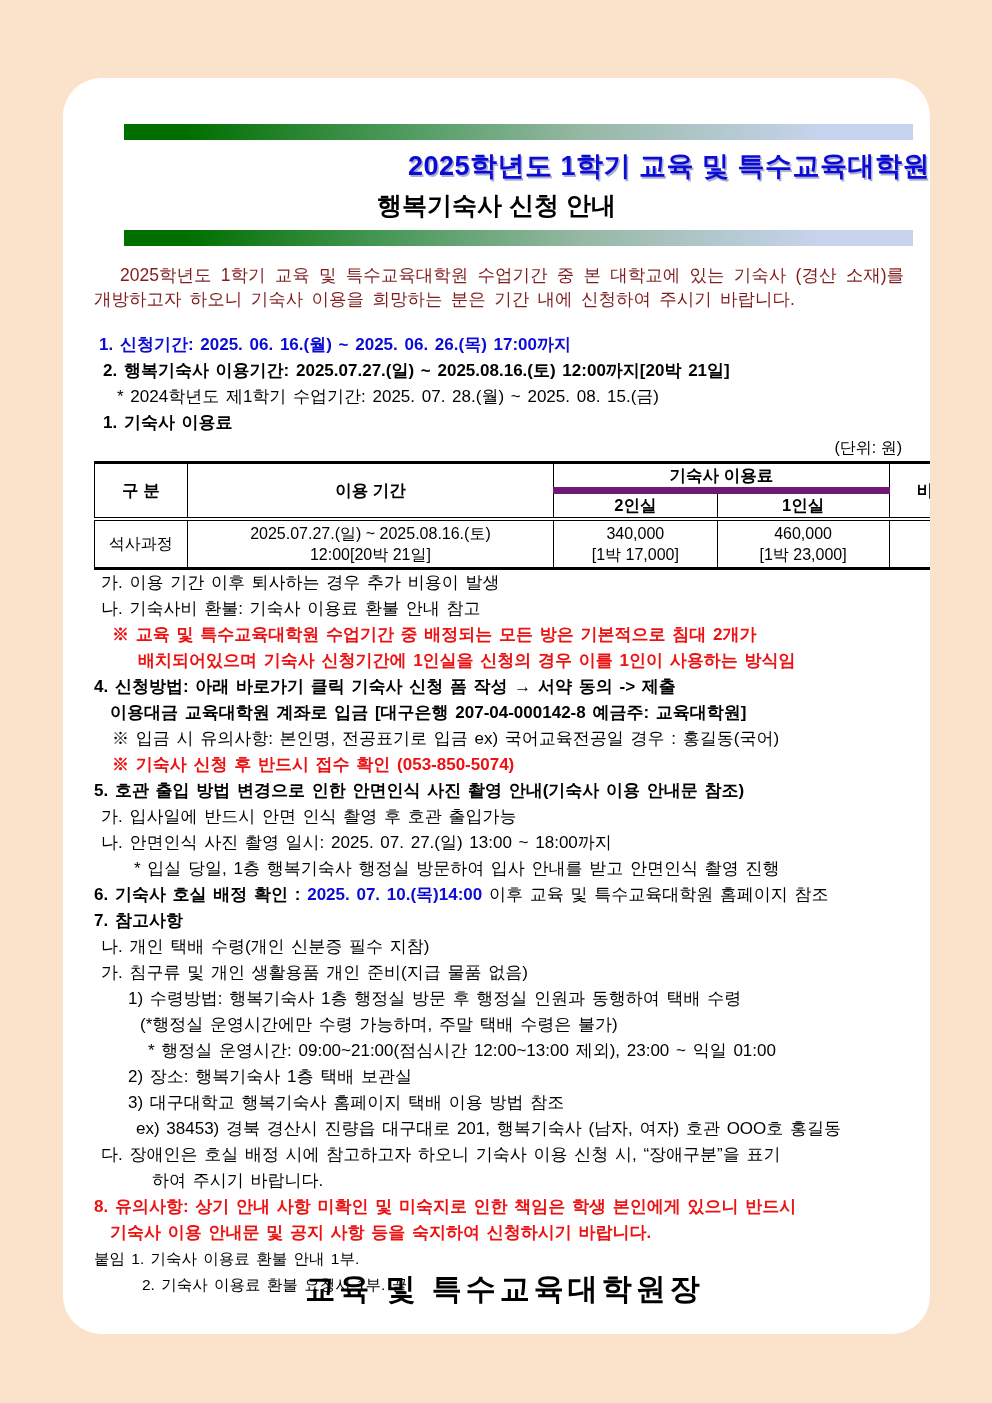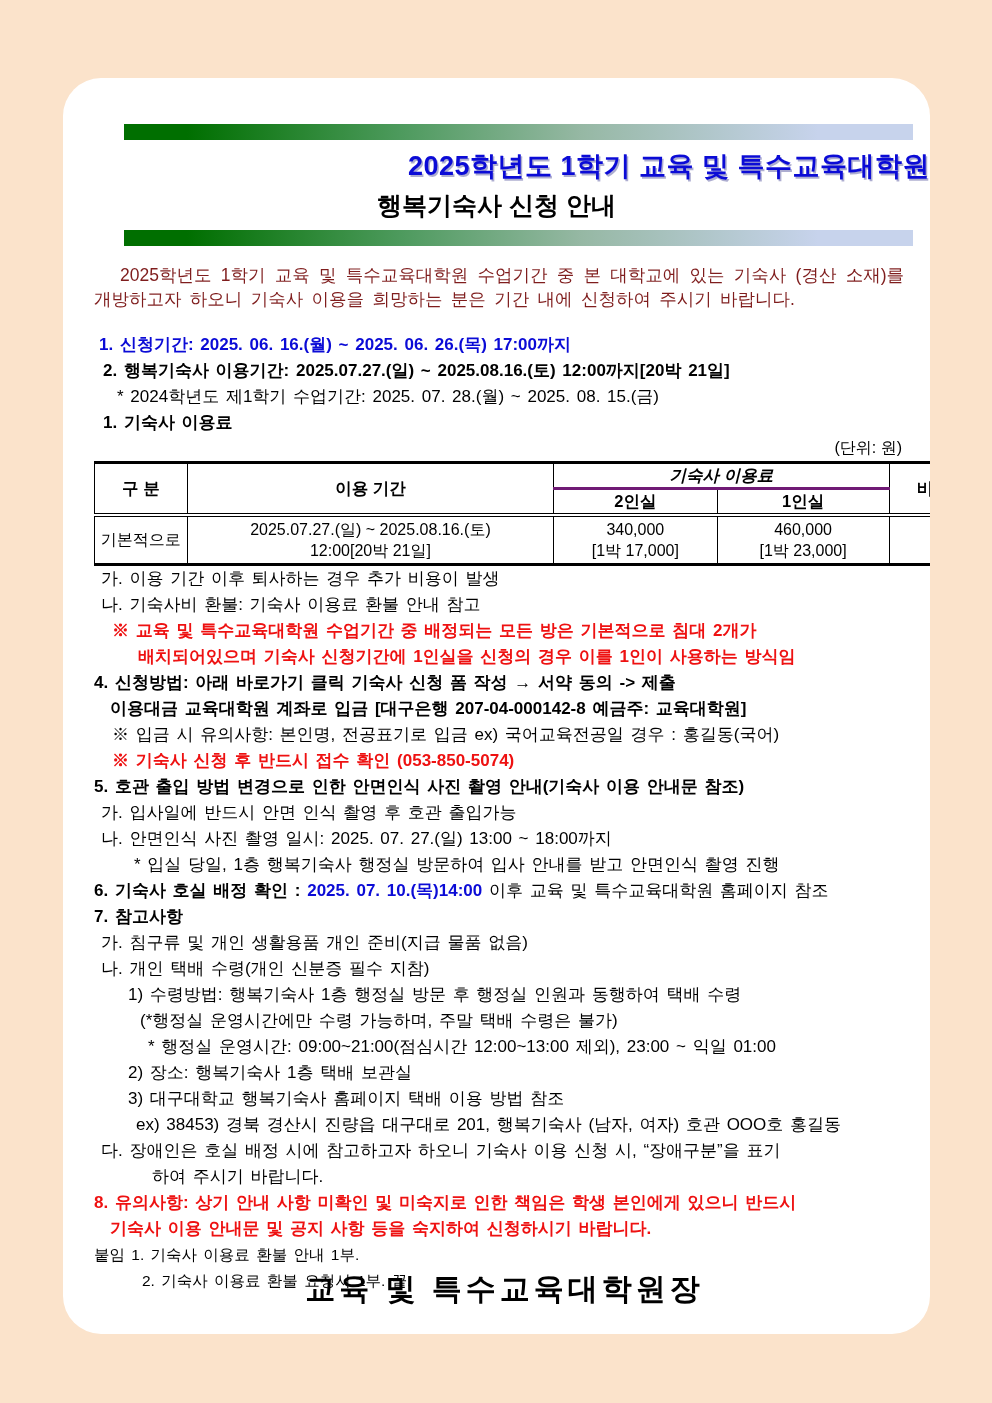--- a/index.html
+++ b/index.html
@@ -65,7 +65,7 @@
     padding:0;vertical-align:middle;
   }
   table.fee th{font-weight:bold;font-size:16.5px;height:23px;}
-  table.fee .hdr-split{border-bottom:3px solid #701a75;font-style:italic;}
+  table.fee .hdr-split{border-bottom:7px solid #701a75;}
   table.fee tr.body td{border-top:4px double #000;height:46px;}
   table.fee td .cl{line-height:21px;}
   .col-cat{width:10.5%;}.col-period{width:41.5%;}

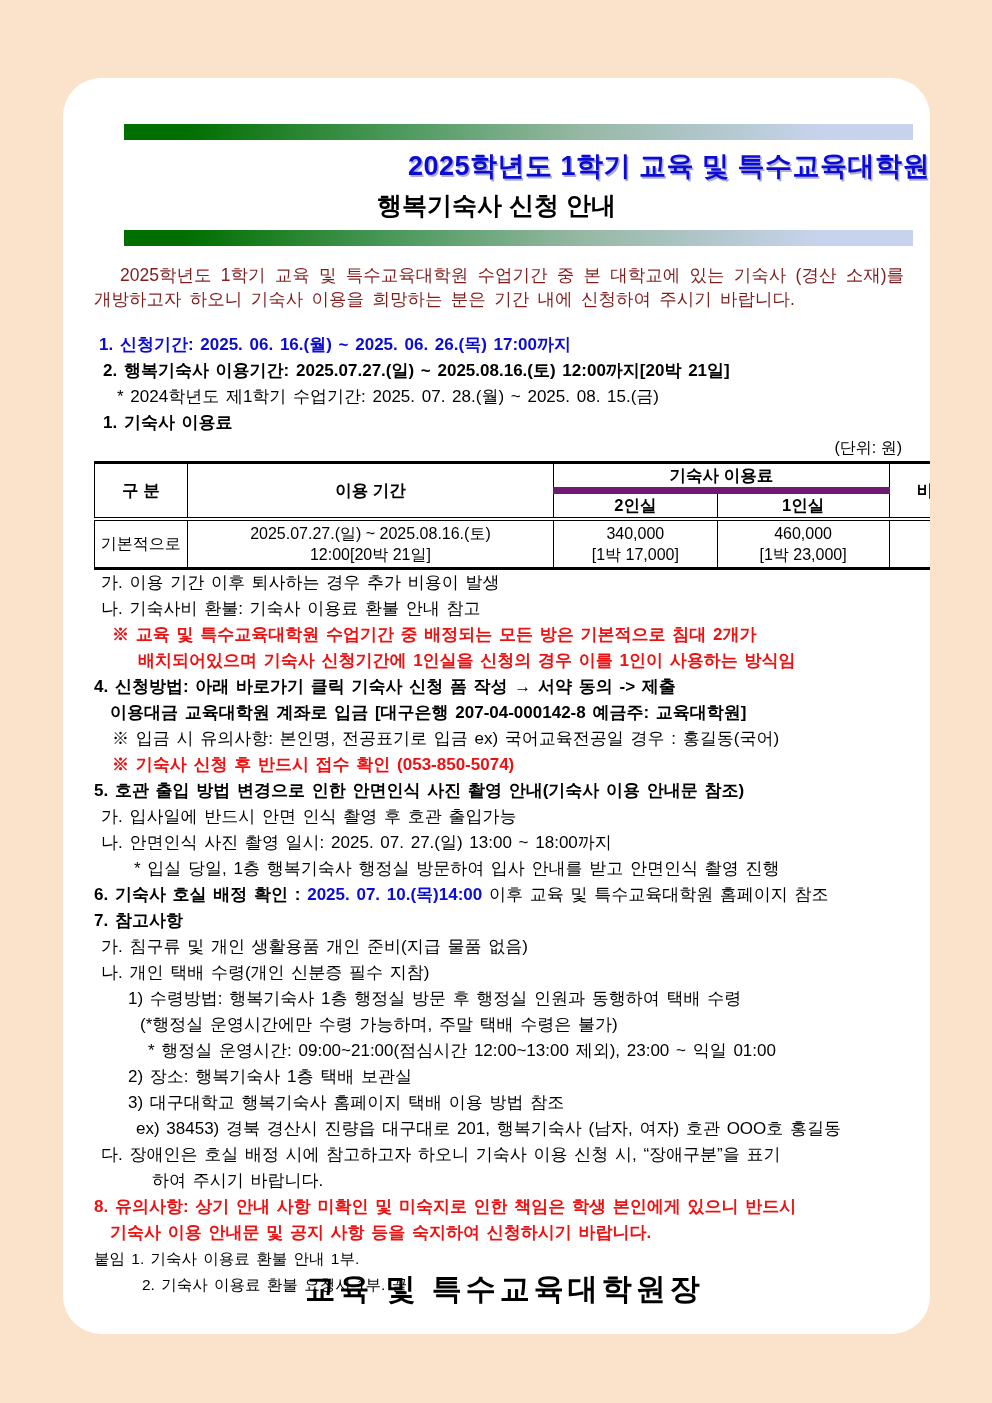--- a/index.html
+++ b/index.html
@@ -122,7 +122,7 @@
           <th>1인실</th>
         </tr>
         <tr class="body">
-          <td>기본적으로</td>
+          <td>석사과정</td>
           <td>
             <div class="cl">2025.07.27.(일) ~ 2025.08.16.(토)</div>
             <div class="cl">12:00[20박 21일]</div>

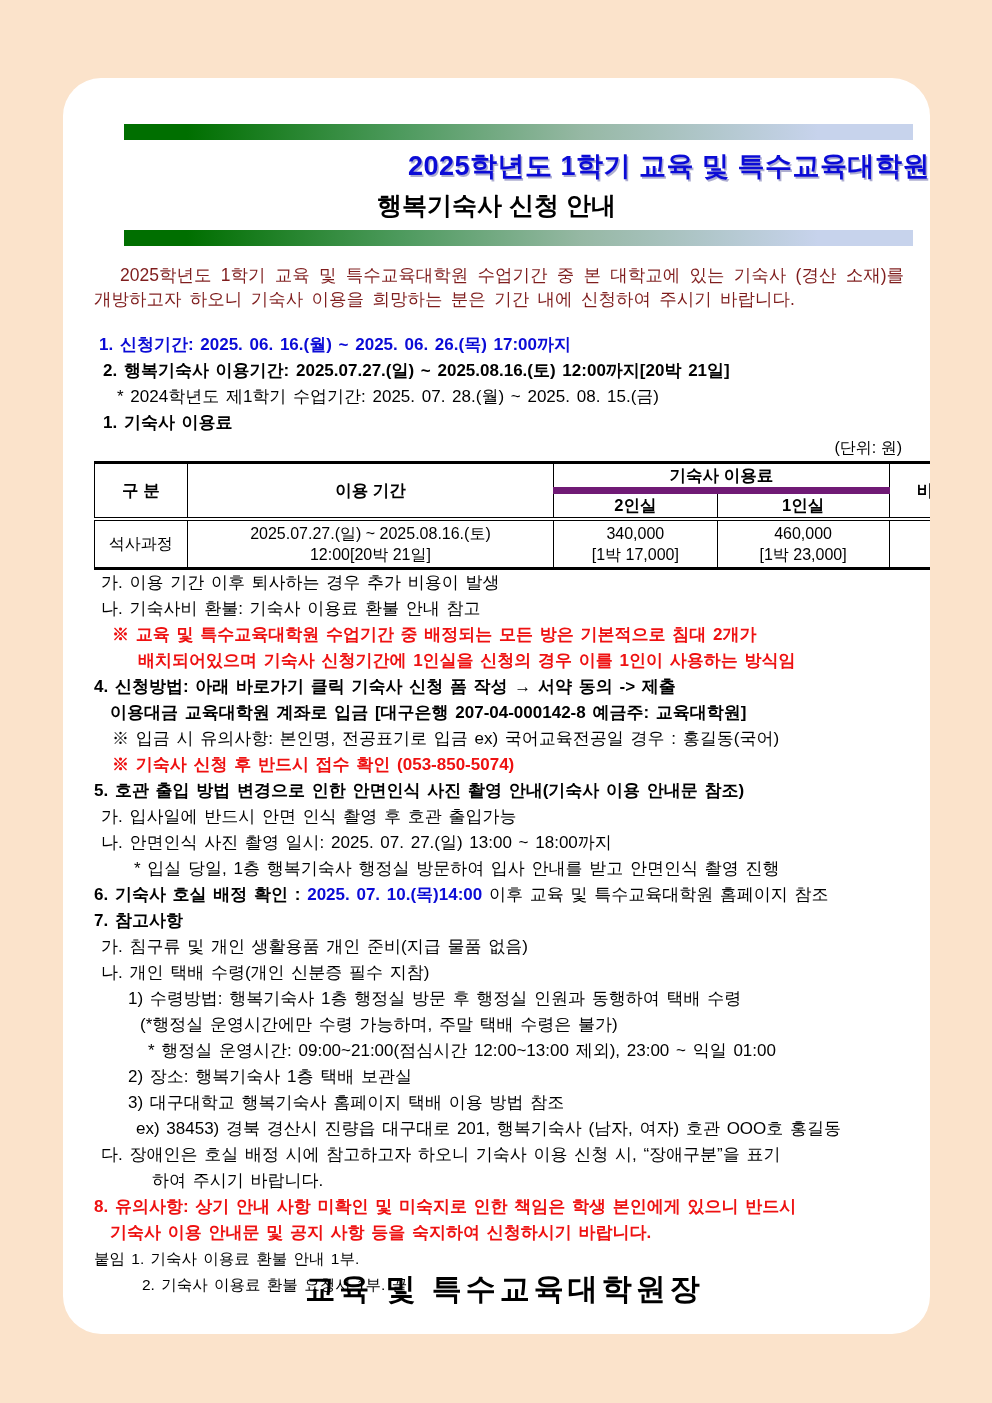--- a/index.html
+++ b/index.html
@@ -155,8 +155,8 @@
           <div class="line" style="padding-left: 40px;"><span class="t-n">* 입실 당일, 1층 행복기숙사 행정실 방문하여 입사 안내를 받고 안면인식 촬영 진행</span></div>
           <div class="line" style="padding-left: 0px;"><span class="t-b">6. 기숙사 호실 배정 확인 : </span><span class="t-bb">2025. 07. 10.(목)14:00</span><span class="t-n"> 이후 교육 및 특수교육대학원 홈페이지 참조</span></div>
           <div class="line" style="padding-left: 0px;"><span class="t-b">7. 참고사항</span></div>
+          <div class="line" style="padding-left: 7px;"><span class="t-n">나. 개인 택배 수령(개인 신분증 필수 지참)</span></div>
           <div class="line" style="padding-left: 7px;"><span class="t-n">가. 침구류 및 개인 생활용품 개인 준비(지급 물품 없음)</span></div>
-          <div class="line" style="padding-left: 7px;"><span class="t-n">나. 개인 택배 수령(개인 신분증 필수 지참)</span></div>
           <div class="line" style="padding-left: 34px;"><span class="t-n">1) 수령방법: 행복기숙사 1층 행정실 방문 후 행정실 인원과 동행하여 택배 수령</span></div>
           <div class="line" style="padding-left: 46px;"><span class="t-n">(*행정실 운영시간에만 수령 가능하며, 주말 택배 수령은 불가)</span></div>
           <div class="line" style="padding-left: 54px;"><span class="t-n">* 행정실 운영시간: 09:00~21:00(점심시간 12:00~13:00 제외), 23:00 ~ 익일 01:00</span></div>

